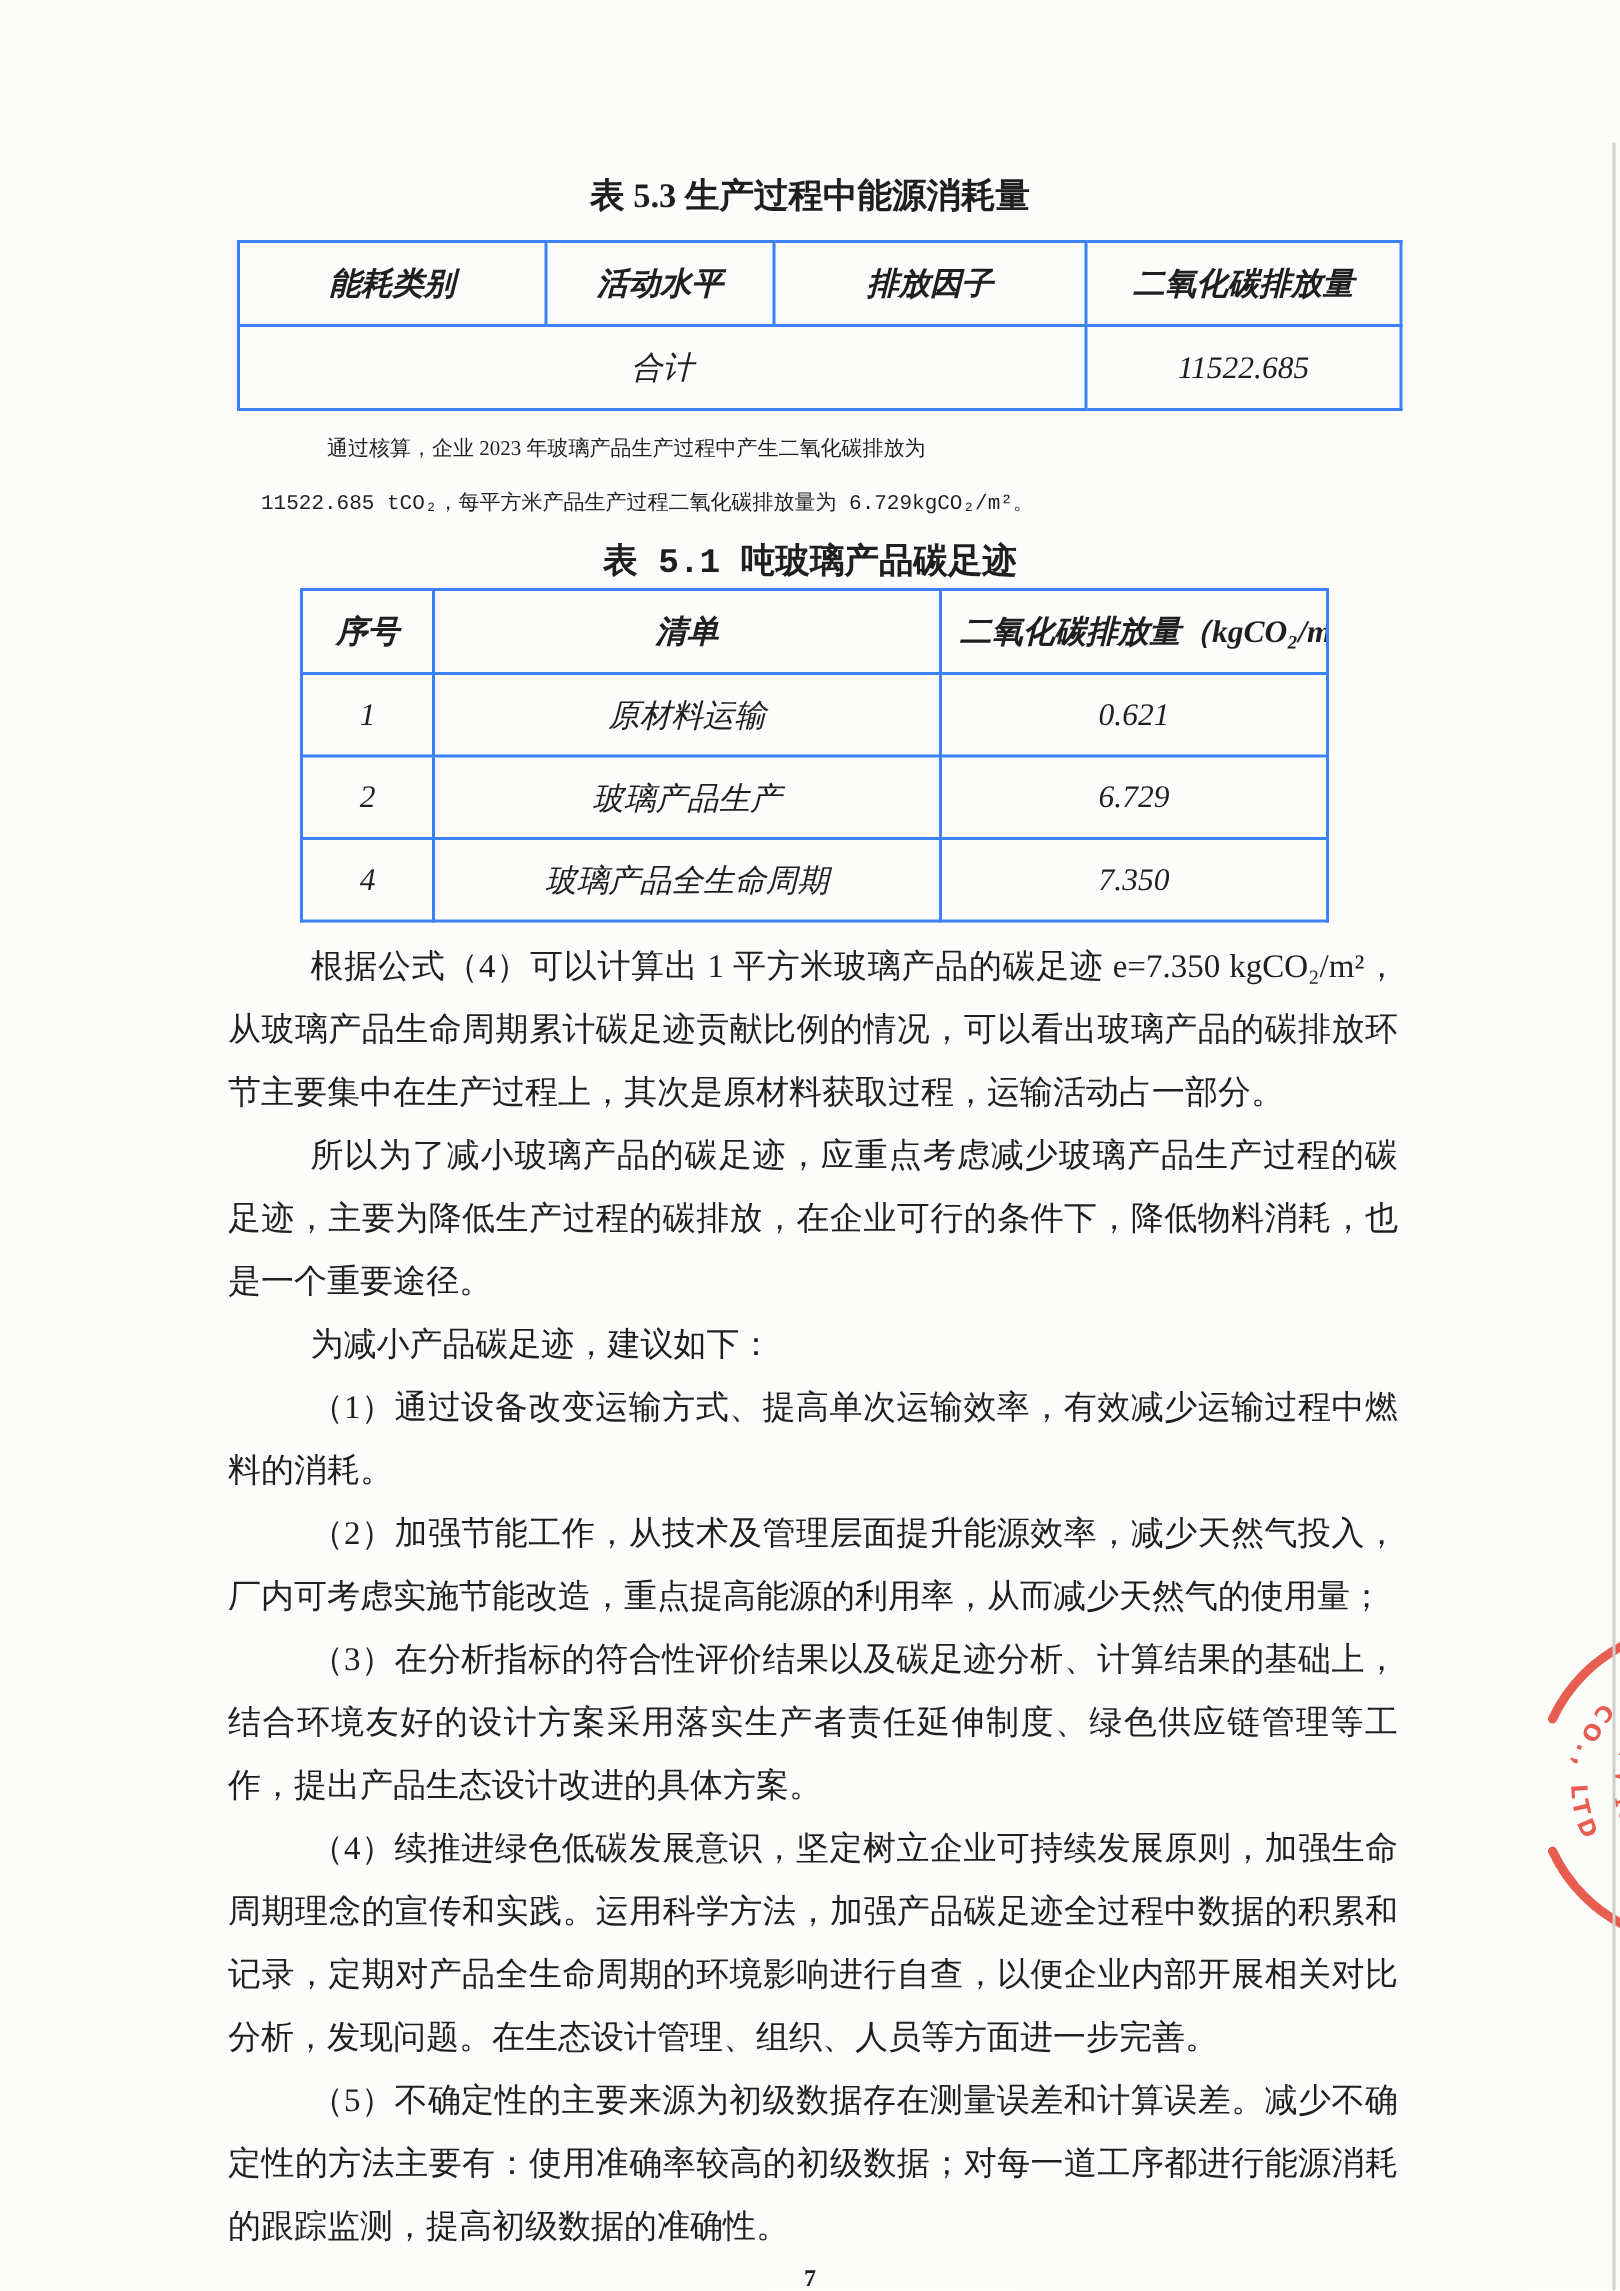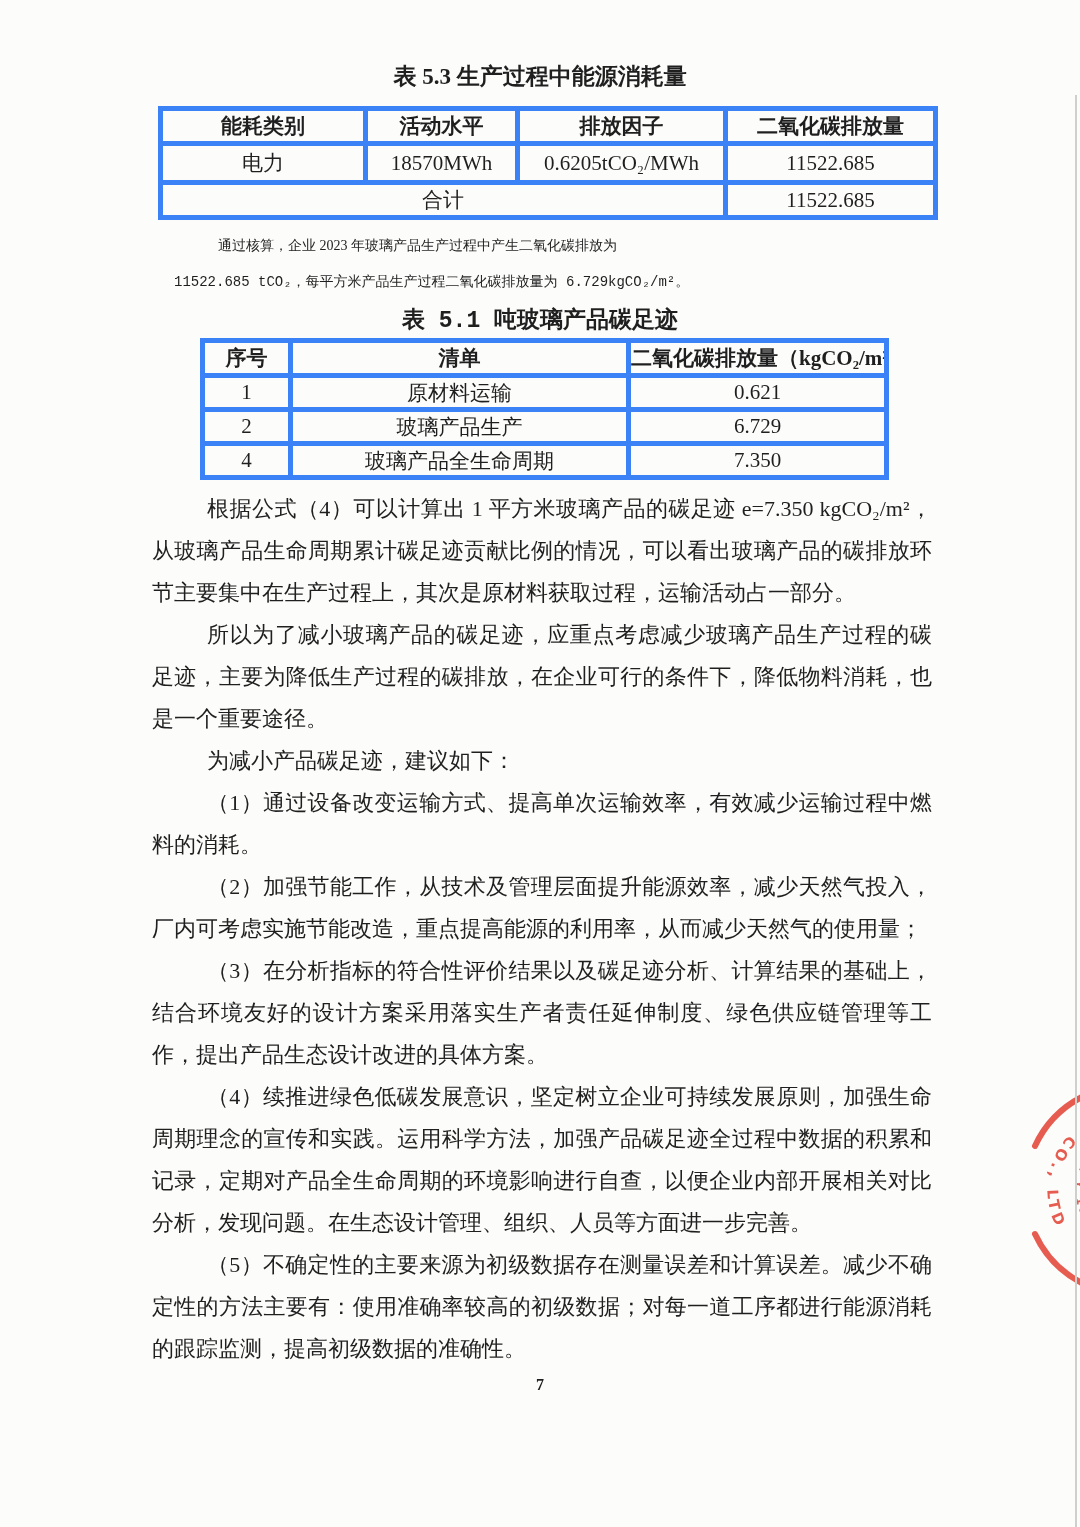--- a/index.html
+++ b/index.html
@@ -19,7 +19,7 @@
     font-size:23px;
     line-height:30px;
   }
-  .title-53{padding-top:62px;}
+  .title-53{padding-top:116px;}
   .title-51{margin-top:6px;font-family:Liberation Mono, monospace;}
 
   table{

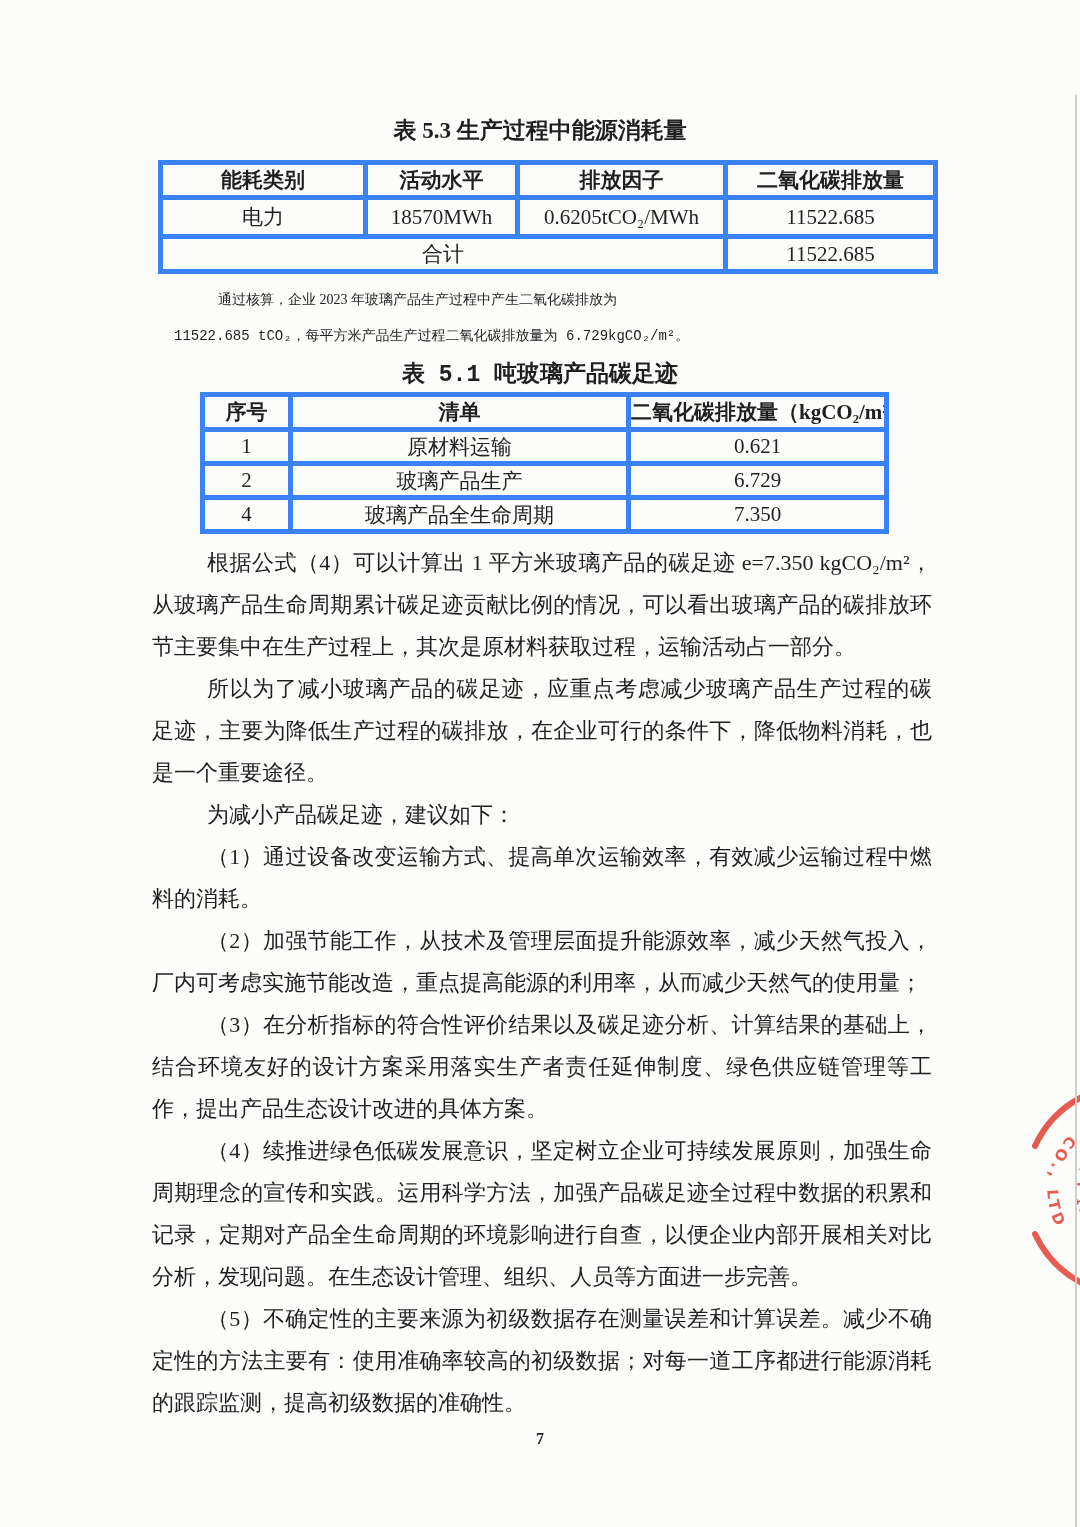--- a/index.html
+++ b/index.html
@@ -29,11 +29,12 @@
     text-align:center;
   }
   th,td{
-    border:5px solid #3b82f6;
-    padding:0;
+    border:2px solid #3b82f6;
+    padding:12px;
     vertical-align:middle;
     overflow:hidden;
     white-space:nowrap;
+    font-style:italic;
   }
   th{font-weight:bold;}
 

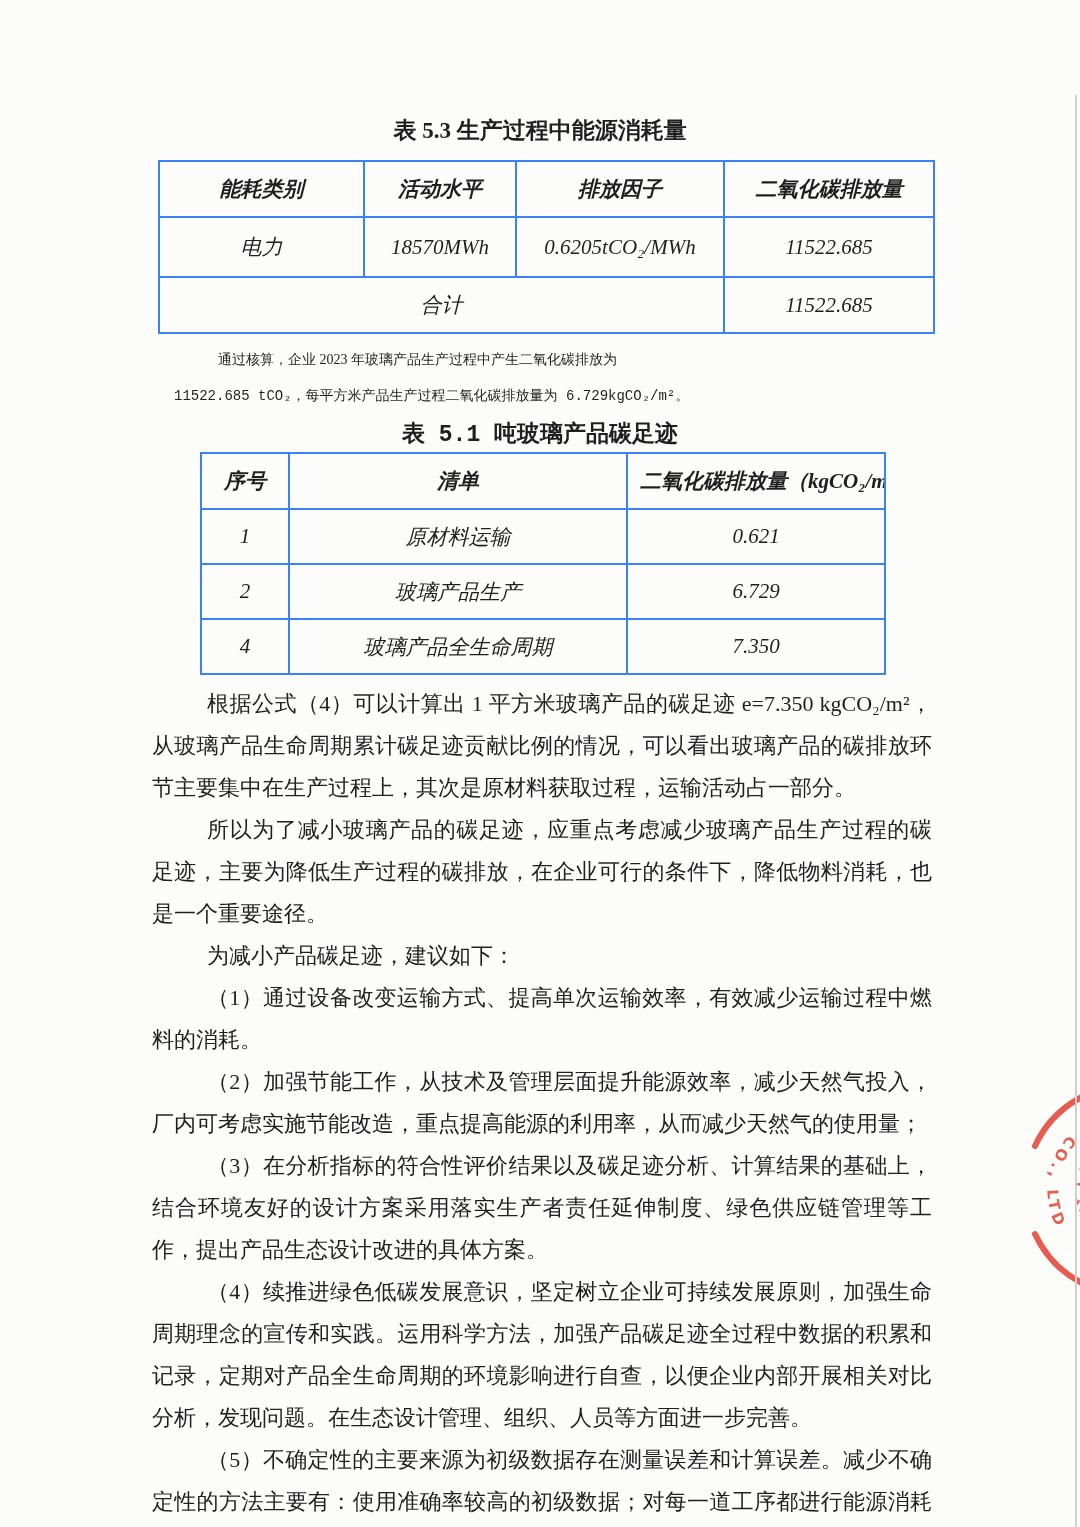--- a/index.html
+++ b/index.html
@@ -114,12 +114,6 @@
         <th>排放因子</th>
         <th>二氧化碳排放量</th>
       </tr>
-      <tr class="drow">
-        <td>电力</td>
-        <td>18570MWh</td>
-        <td>0.6205tCO₂/MWh</td>
-        <td>11522.685</td>
-      </tr>
       <tr class="trow">
         <td colspan="3">合计</td>
         <td>11522.685</td>

